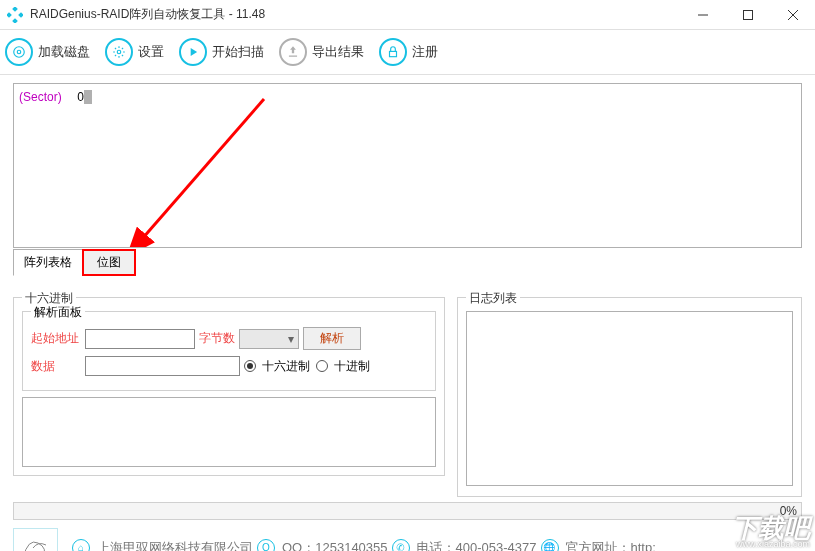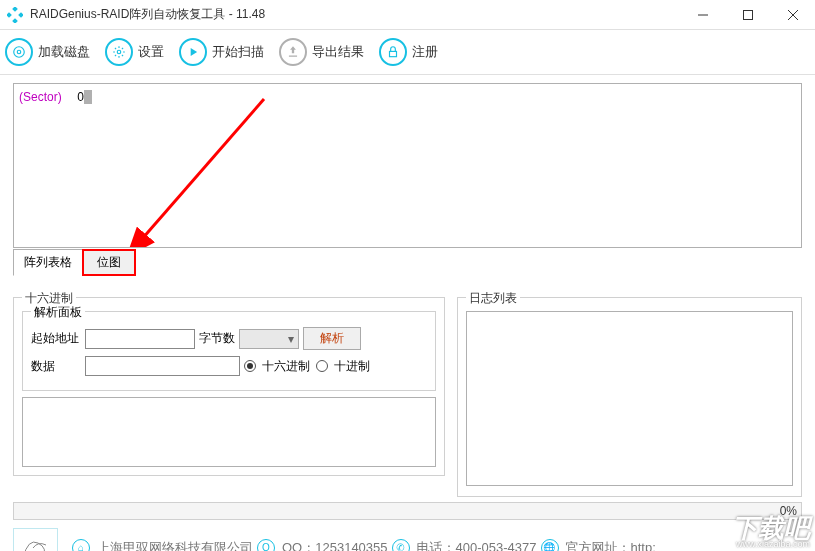--- a/index.html
+++ b/index.html
@@ -45,7 +45,7 @@
     .inner-body { margin-top: -12px; }
     
     .form-row { display: flex; align-items: center; margin-bottom: 6px; gap: 4px; }
-    .form-label { color: #000000; min-width: 50px; }
+    .form-label { color: #ef4444; min-width: 50px; }
     .text-input { border: 1px solid #888; height: 20px; padding: 0 3px; }
     .dropdown { width: 60px; height: 20px; background: #e8e8e8; border: 1px solid #aaa; position: relative; }
     .dropdown::after { content: "▾"; position: absolute; right: 4px; top: 2px; color: #666; }

